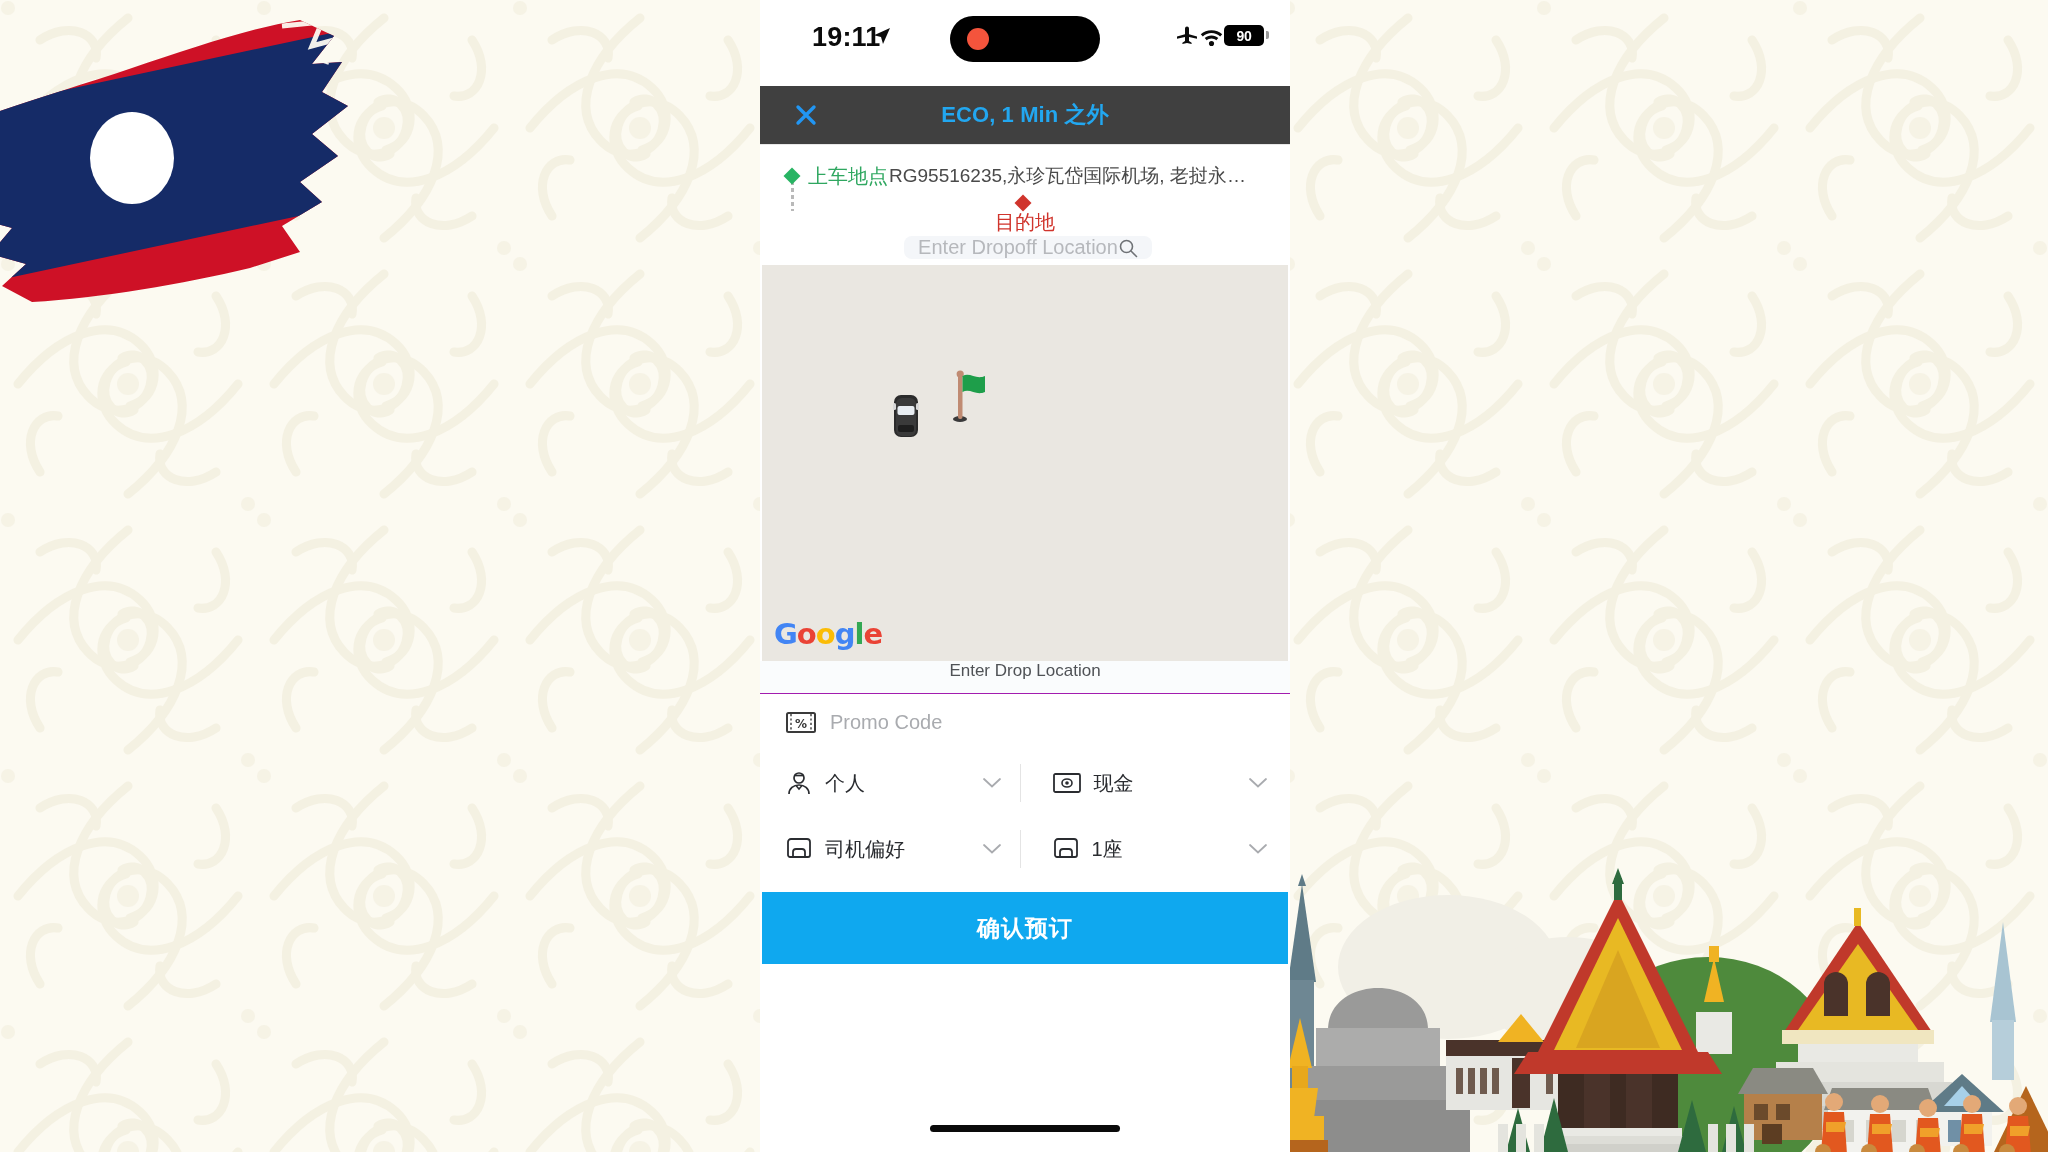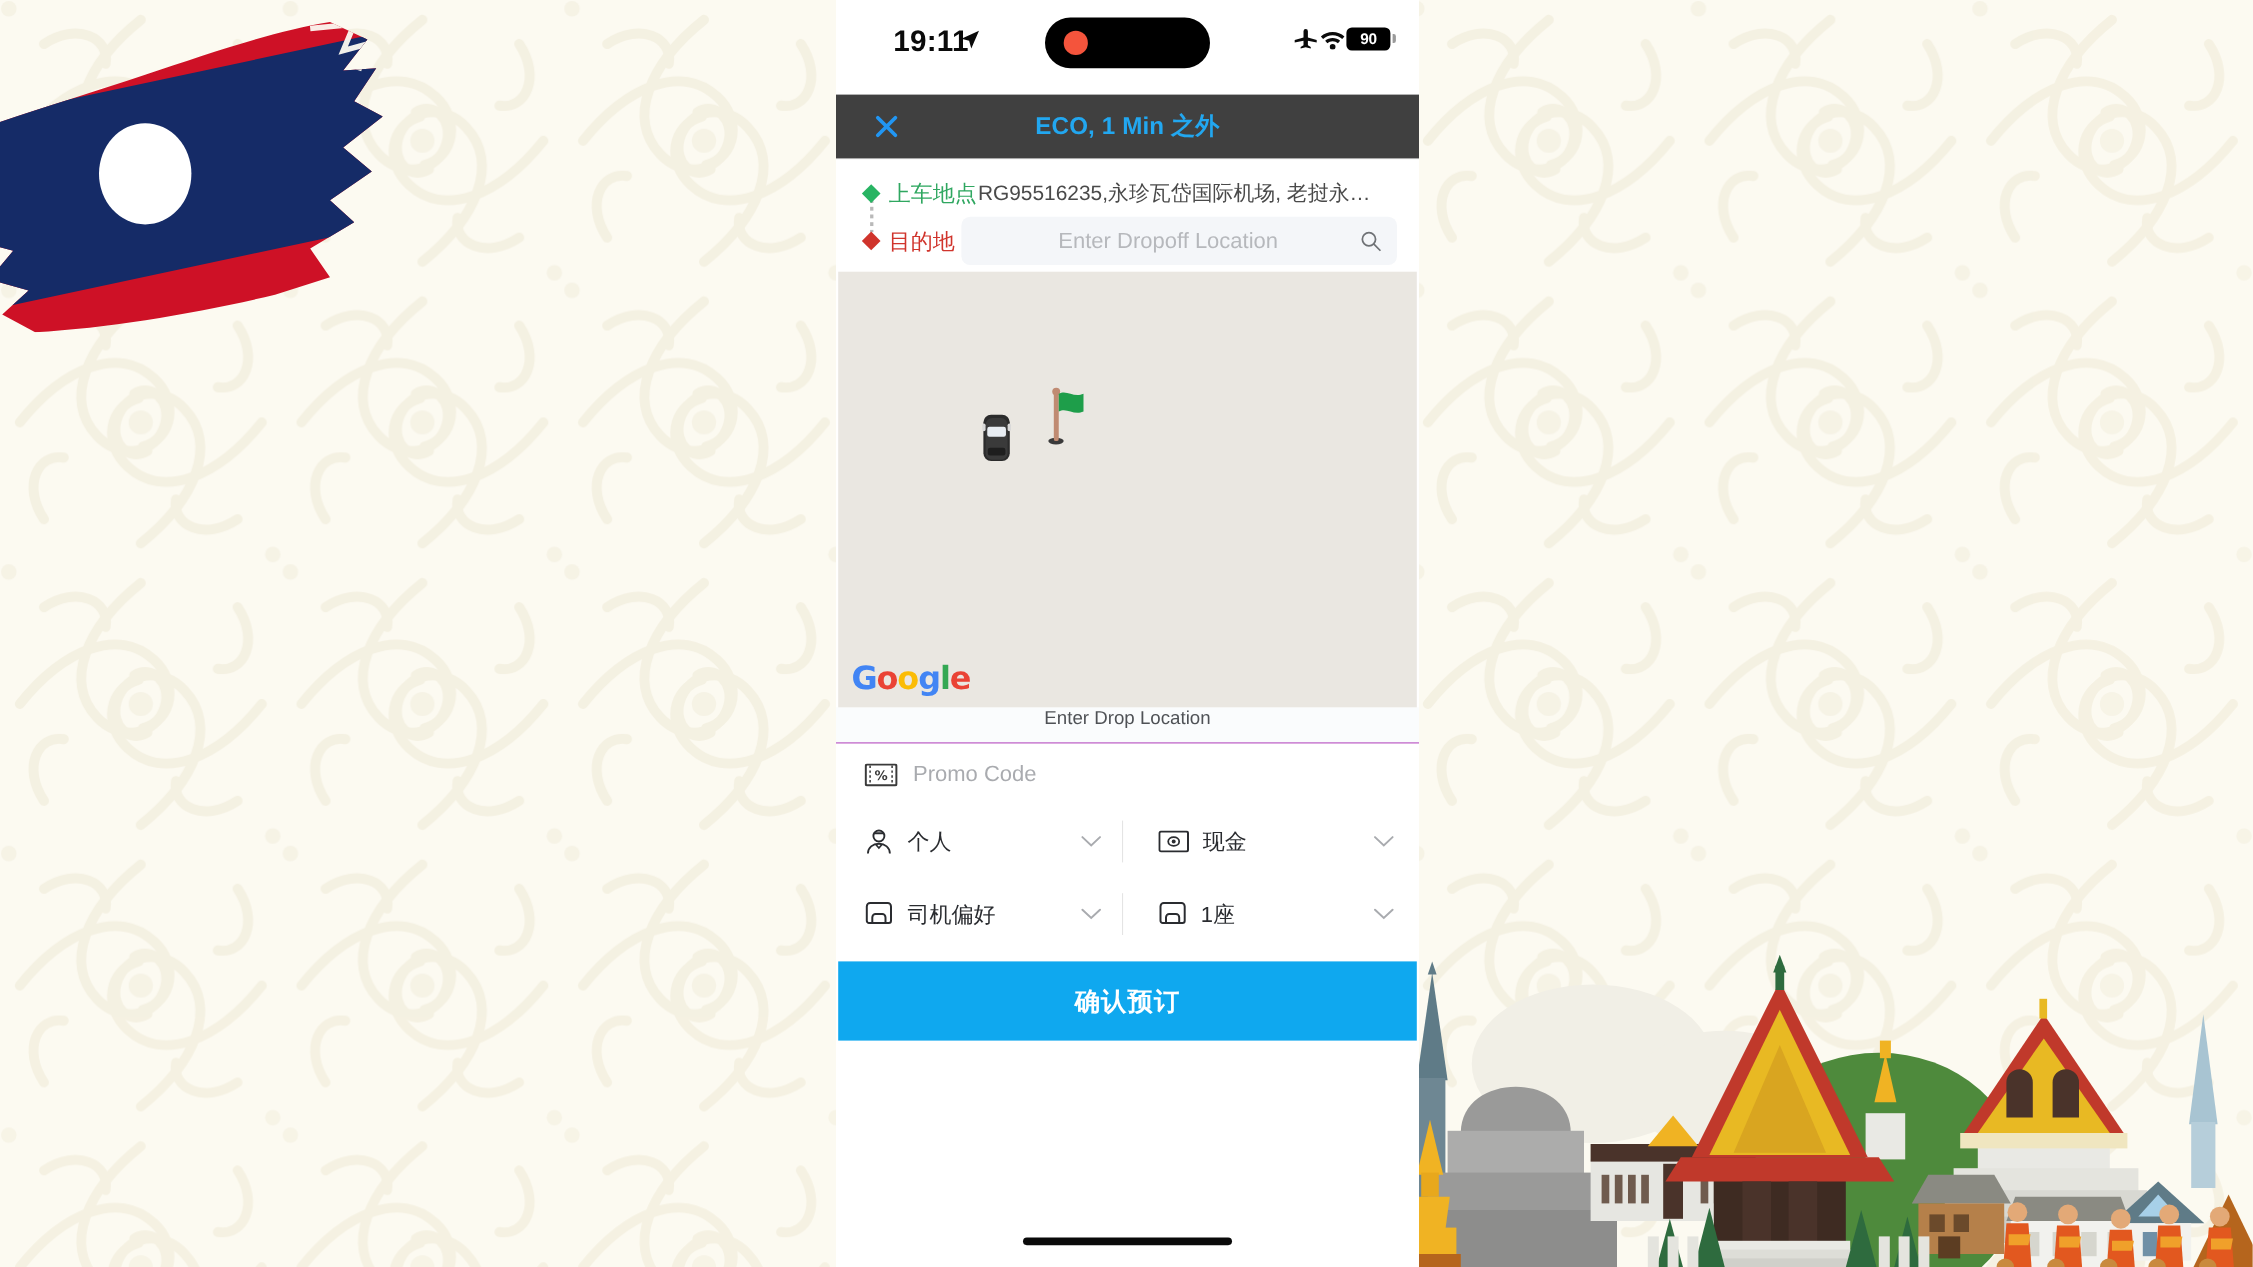--- a/index.html
+++ b/index.html
@@ -42,7 +42,7 @@
     position:absolute; left:17px; top:50%; transform:translateY(-50%);
     width:22px; height:22px; border-radius:50%; background:#F4543C;
   }
-  .sb-right { position:absolute; right:26px; top:24px; display:flex; align-items:center; }
+  .sb-right { position:absolute; right:26px; top:24px; display:flex; align-items:flex-end; }
   .battery {
     position:relative; width:40px; height:21px; background:#000;
     border-radius:5px; display:flex; align-items:center; justify-content:center;

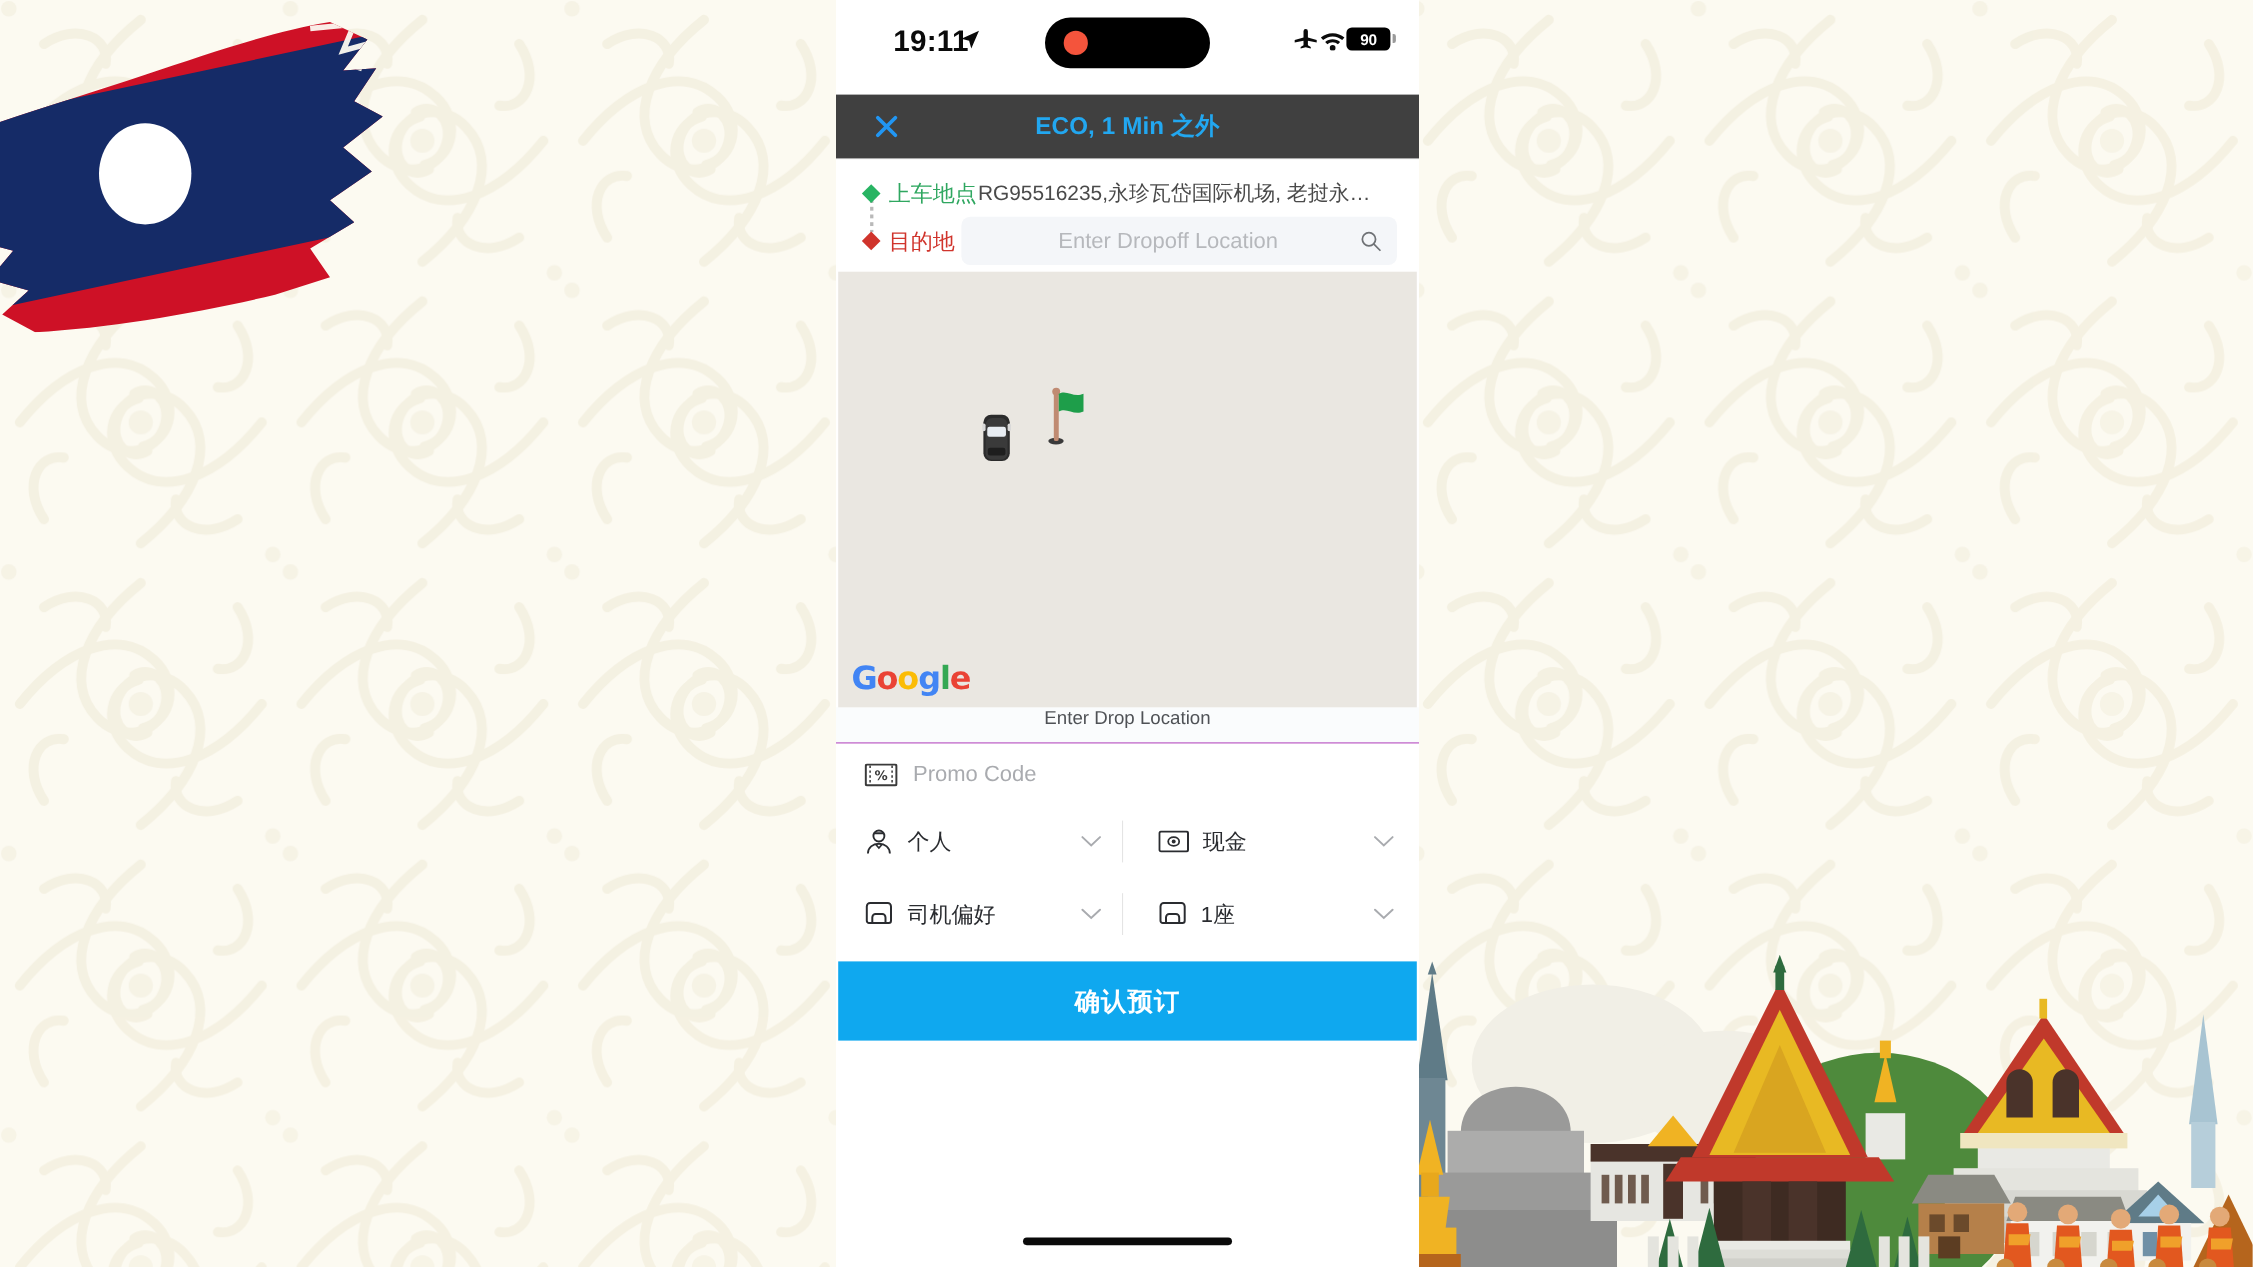--- a/index.html
+++ b/index.html
@@ -92,7 +92,7 @@
   }
   .drop-placeholder { flex:1; text-align:center; font-size:20px; color:#B6B8BC; }
   .drop-row-wrap { padding:0 20px; }
-  .drop-inner { display:flex; align-items:center; }
+  .drop-inner { display:flex; align-items:center;flex-direction:column; }
 
   
   .map {

